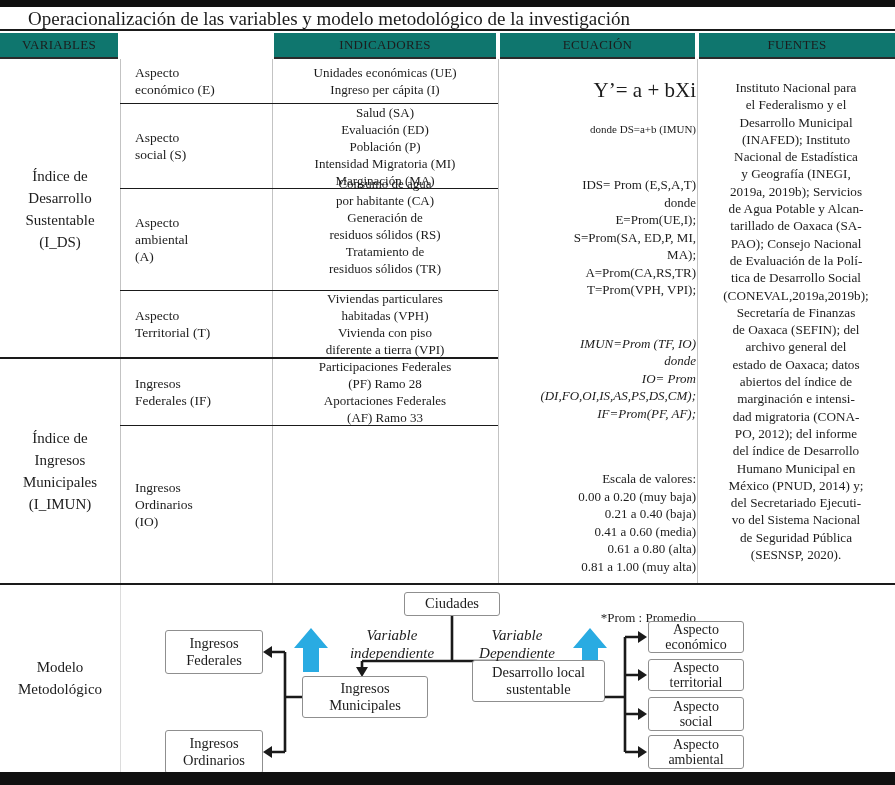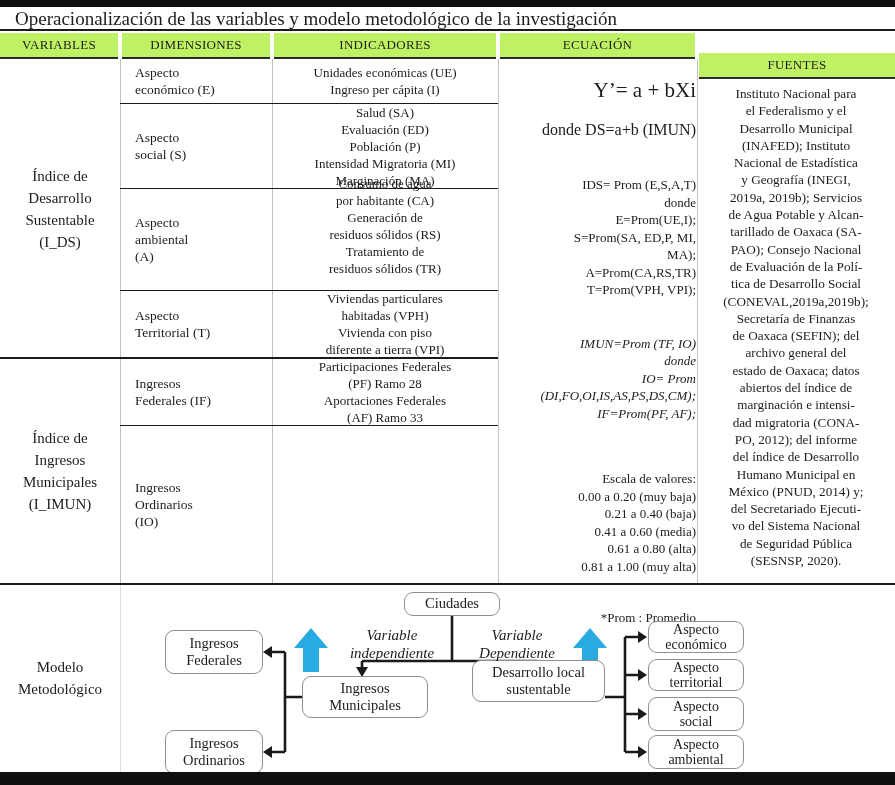--- a/index.html
+++ b/index.html
@@ -14,7 +14,7 @@
   .title{
     position:absolute;top:7px;left:0;width:895px;height:24px;
     border-bottom:2px solid #1a1a1a;
-    font-size:19px;line-height:24px;padding-left:15px;box-sizing:border-box;
+    font-size:19px;line-height:24px;padding-left:28px;box-sizing:border-box;
     white-space:nowrap;
   }
   .hcell{

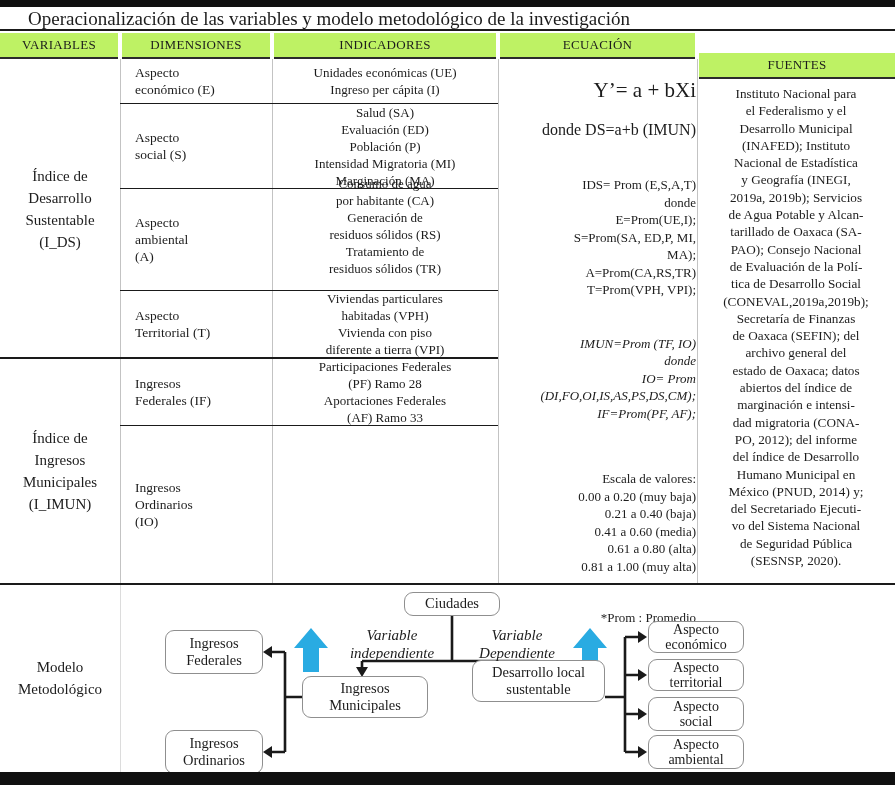--- a/index.html
+++ b/index.html
@@ -18,7 +18,7 @@
     white-space:nowrap;
   }
   .hcell{
-    position:absolute;top:33px;height:24px;background:#bef264;
+    position:absolute;top:33px;height:24px;background:#0f766e;
     border-bottom:2px solid #2b2b2b;
     text-align:center;font-size:13px;line-height:24px;letter-spacing:.3px;
   }

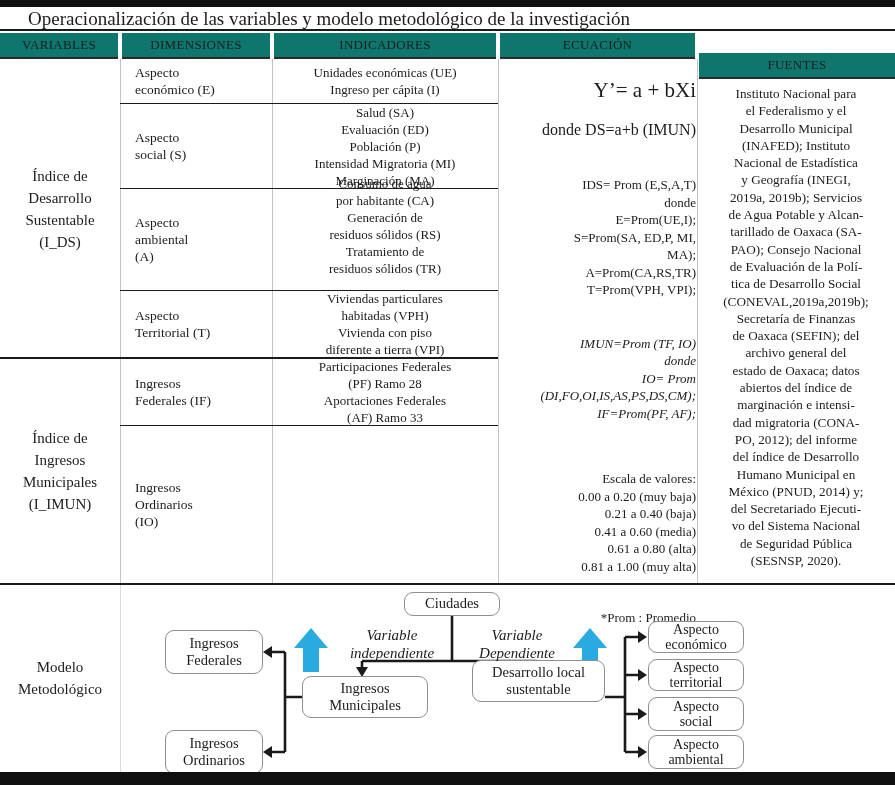--- a/index.html
+++ b/index.html
@@ -75,7 +75,6 @@
   <div class="title">Operacionalización de las variables y modelo metodológico de la investigación</div>
 
   <div class="hcell" style="left:0;width:118px;">VARIABLES</div>
-  <div class="hcell" style="left:122px;width:148px;">DIMENSIONES</div>
   <div class="hcell" style="left:274px;width:222px;">INDICADORES</div>
   <div class="hcell" style="left:500px;width:195px;">ECUACIÓN</div>
   <div class="hcell" style="left:699px;width:196px;margin-top:20px;">FUENTES</div>

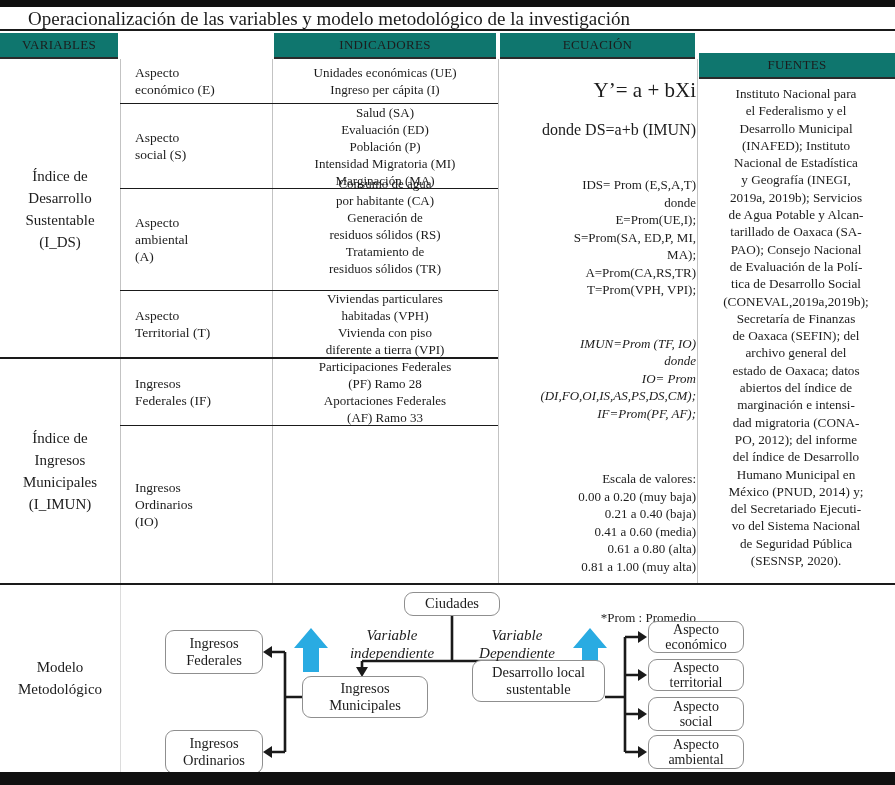--- a/index.html
+++ b/index.html
@@ -77,7 +77,7 @@
   <div class="hcell" style="left:0;width:118px;">VARIABLES</div>
   <div class="hcell" style="left:274px;width:222px;">INDICADORES</div>
   <div class="hcell" style="left:500px;width:195px;">ECUACIÓN</div>
-  <div class="hcell" style="left:699px;width:196px;margin-top:20px;">FUENTES</div>
+  <div class="hcell" style="left:699px;width:196px;">FUENTES</div>
 
   <div class="vline" style="left:120px;"></div>
   <div class="vline" style="left:272px;"></div>

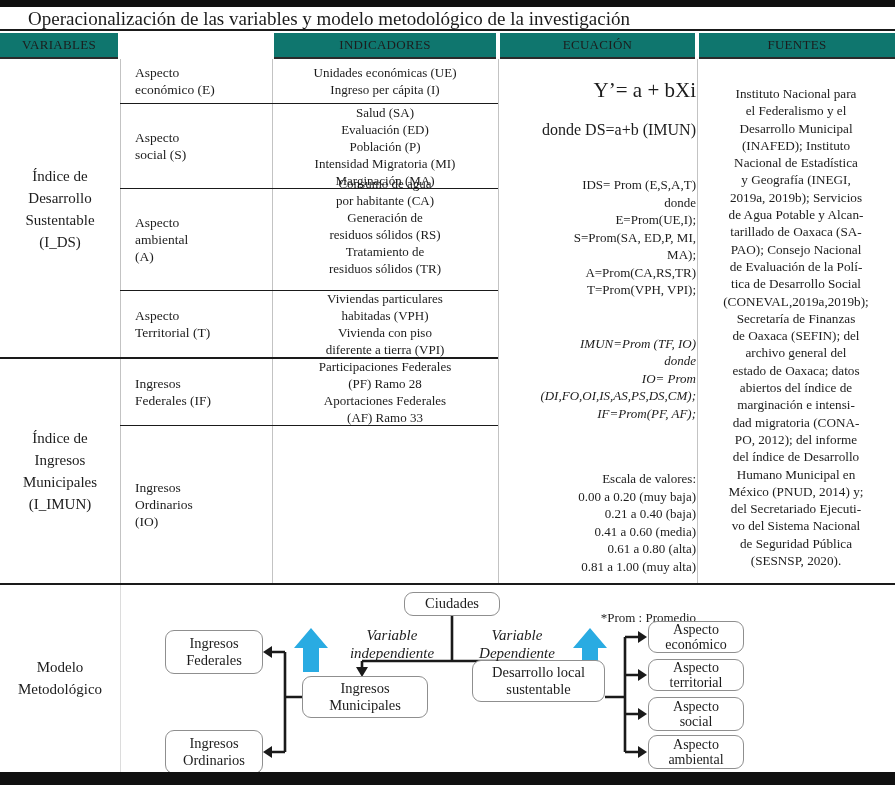--- a/index.html
+++ b/index.html
@@ -40,7 +40,7 @@
   .m20{margin-top:20px;} .m18{margin-top:18px;font-style:italic;} .m30{margin-top:30px;} .m16{margin-top:16px;}
   .fucell{
     position:absolute;left:698px;top:59px;width:196px;height:524px;
-    text-align:center;padding:26px 4px 0 4px;box-sizing:border-box;
+    text-align:center;padding:20px 4px 0 4px;box-sizing:border-box;
     font-size:13.2px;line-height:17.3px;white-space:pre-line;
   }
   .modelcell{

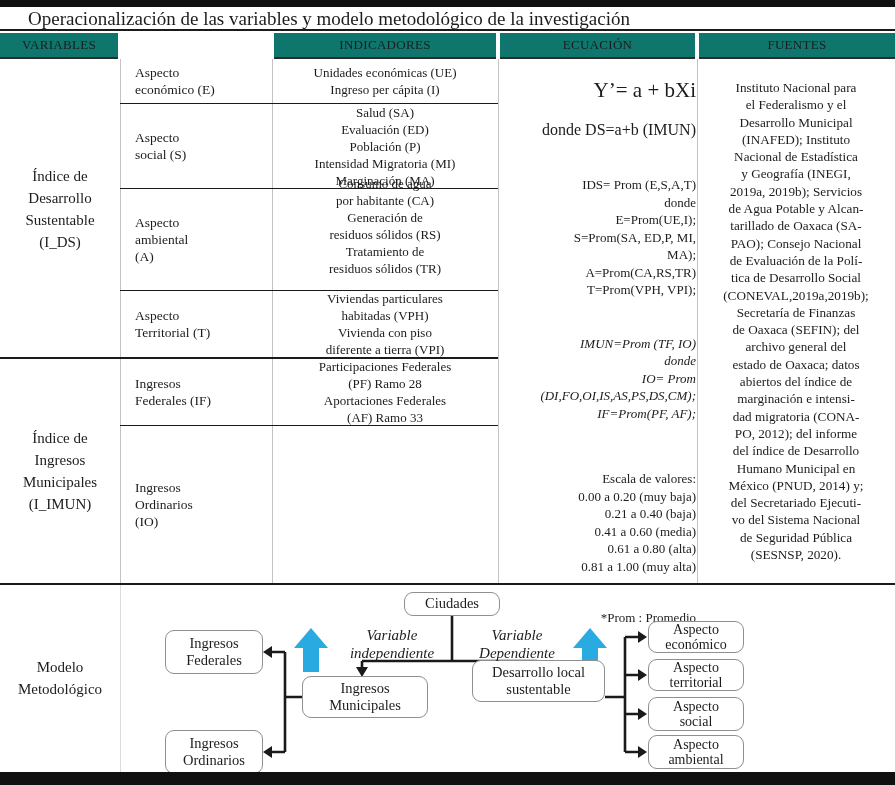--- a/index.html
+++ b/index.html
@@ -35,7 +35,7 @@
     text-align:right;box-sizing:border-box;white-space:pre-line;
   }
   .eq-formula{font-size:21px;line-height:26px;}
-  .eq-sub{font-size:16px;line-height:17px;}
+  .eq-sub{font-size:11px;line-height:17px;}
   .eq-block{font-size:13px;line-height:17.5px;}
   .m20{margin-top:20px;} .m18{margin-top:18px;font-style:italic;} .m30{margin-top:30px;} .m16{margin-top:16px;}
   .fucell{

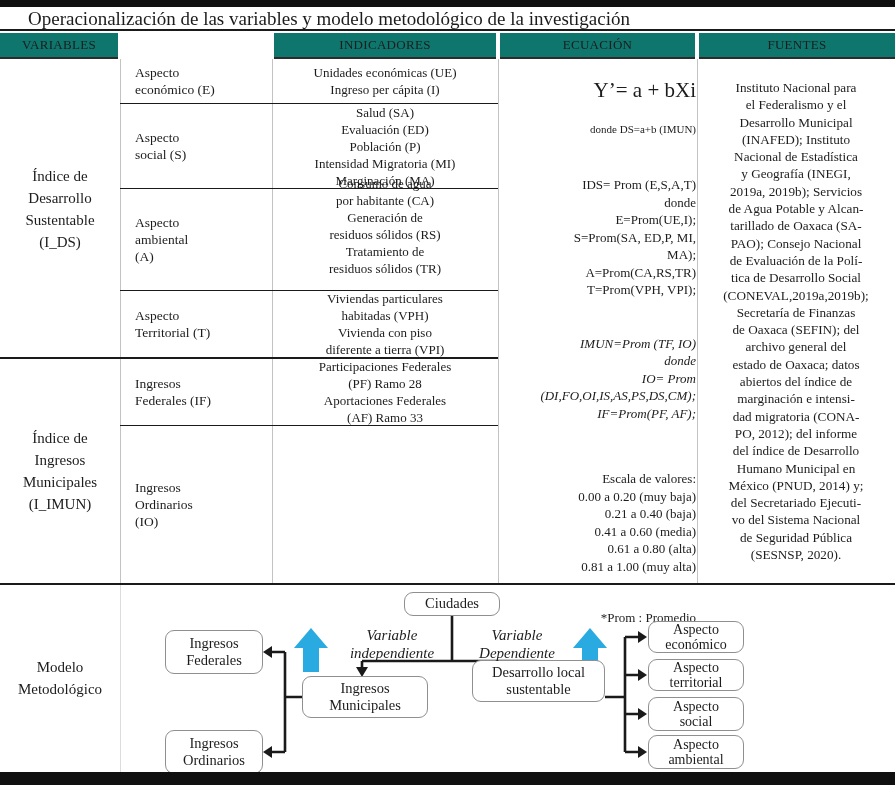--- a/index.html
+++ b/index.html
@@ -50,7 +50,7 @@
   }
   .vline-model{position:absolute;left:120px;top:585px;height:187px;width:1px;background:#dcdcdc;}
   .node{
-    position:absolute;background:#fff;border:1.4px solid #8f8f8f;border-radius:9px;
+    position:absolute;background:#fff;border:1.4px solid #8f8f8f;border-radius:3px;
     display:flex;align-items:center;justify-content:center;text-align:center;
     font-size:14.5px;line-height:1.18;white-space:pre-line;box-sizing:border-box;
   }

